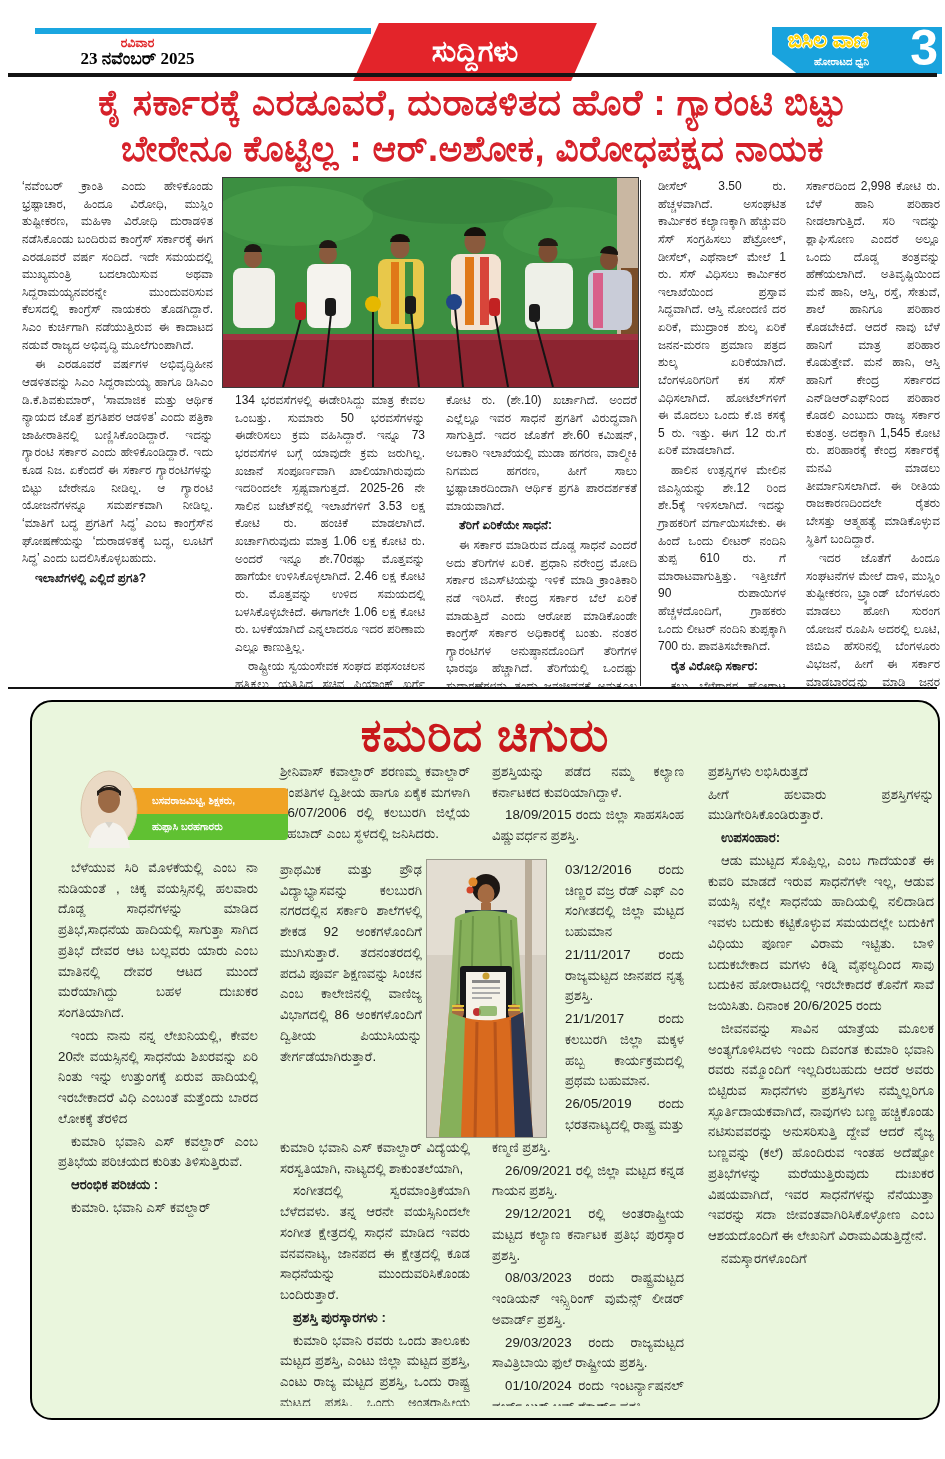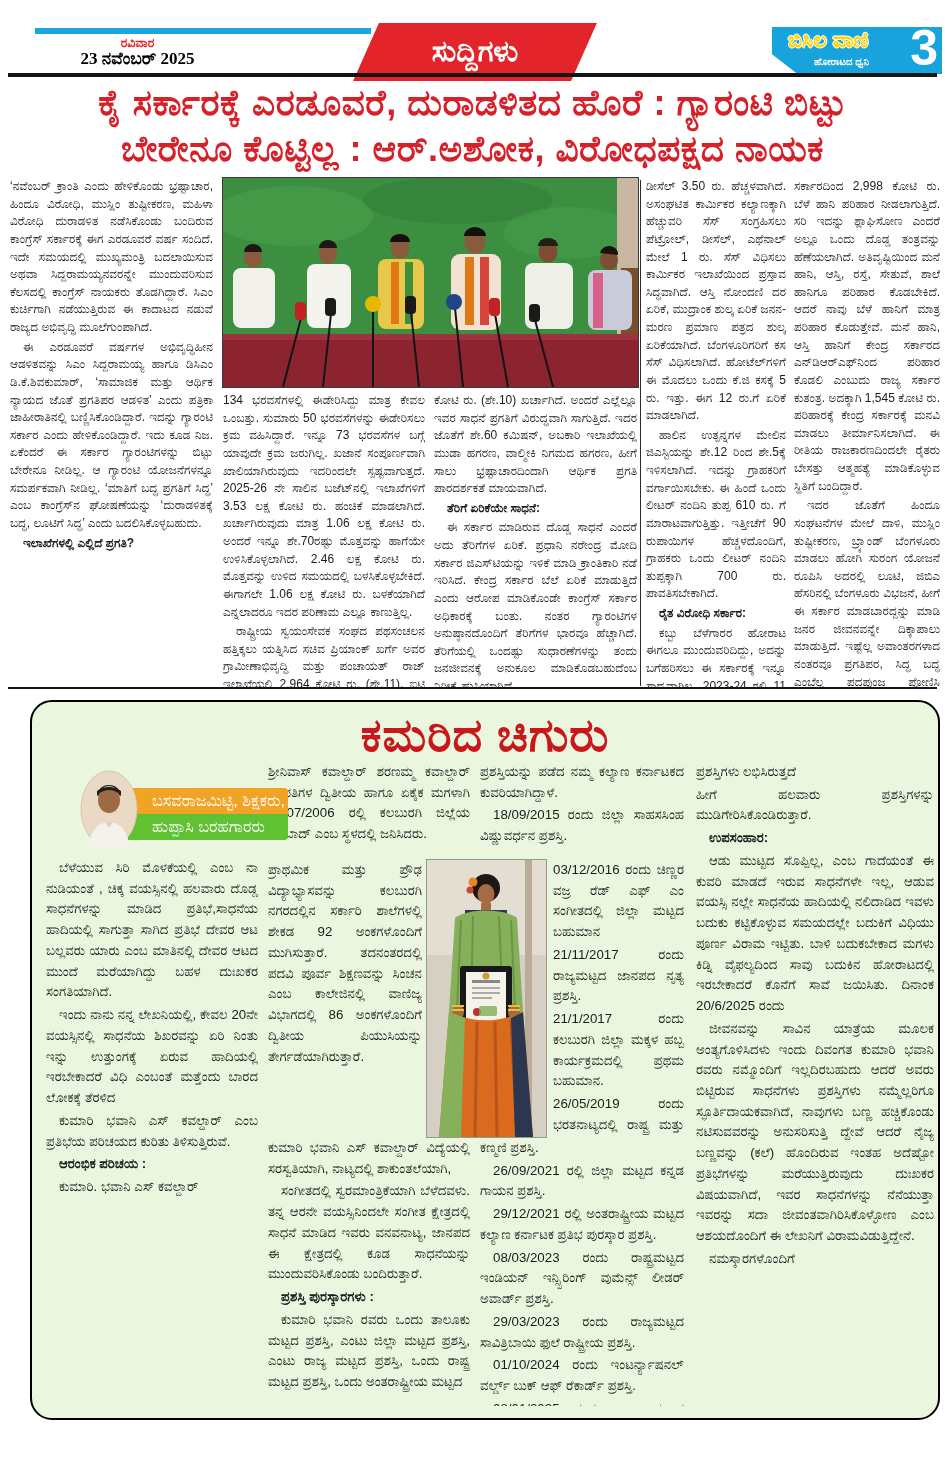--- a/index.html
+++ b/index.html
@@ -34,7 +34,7 @@
   .lead-photo svg{display:block;width:100%;height:100%;}
   .col{position:absolute;overflow:hidden;text-align:justify;color:#1b1b1b;
        font-size:12px;line-height:1.47;word-break:break-word;}
-  .col p{margin:0 0 2px 0;text-indent:13px;}
+  .col p{margin:0 0 2px 12px;text-indent:13px;}
   .col p.flush{text-indent:0;}
   .col p.sub{font-weight:bold;}
   .lc1{left:10px;top:178px;width:203px;height:510px;}

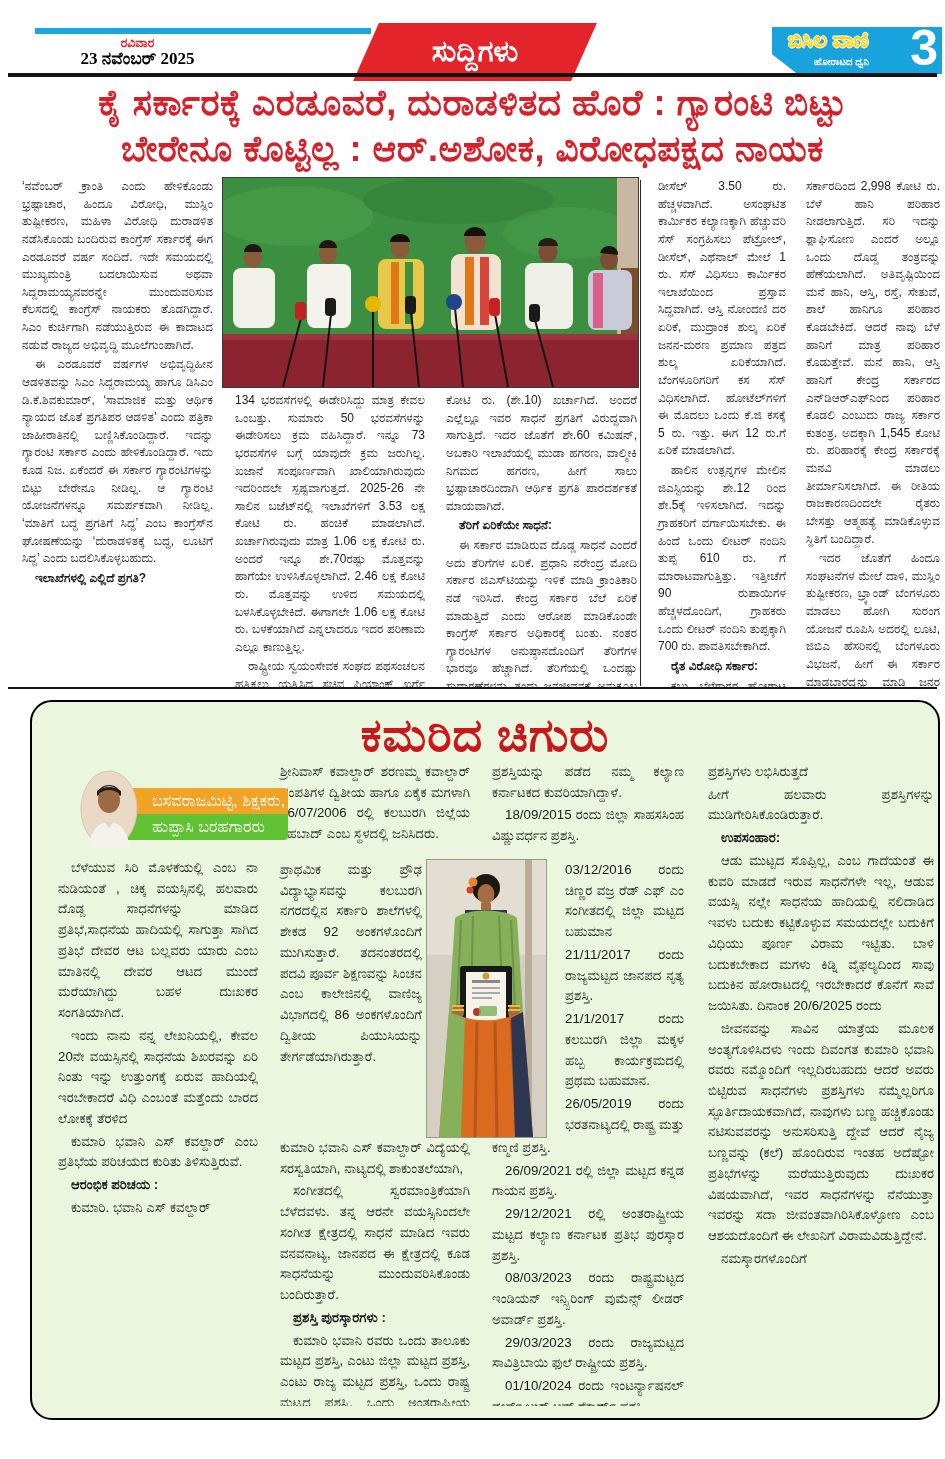--- a/index.html
+++ b/index.html
@@ -51,8 +51,8 @@
   .feature .col{font-size:13.3px;line-height:1.56;}
   .ftitle{position:absolute;left:0;right:0;top:6px;text-align:center;font-size:46px;
           font-weight:bold;color:#c9181b;letter-spacing:1px;}
-  .byline-strip{position:absolute;display:flex;align-items:center;color:#fff;font-weight:normal;
-                font-size:16px;padding-left:36px;box-sizing:border-box;z-index:1;}
+  .byline-strip{position:absolute;display:flex;align-items:center;color:#fff;font-weight:bold;
+                font-size:10px;padding-left:36px;box-sizing:border-box;z-index:1;}
   .byline-y{left:84px;top:86px;width:172px;height:26px;background:#f0a325;border-radius:0 4px 0 0;}
   .byline-g{left:84px;top:112px;width:172px;height:26px;background:#60c132;border-radius:0 0 4px 0;}
   .byline-photo{position:absolute;left:48px;top:68px;width:58px;height:78px;z-index:2;}

